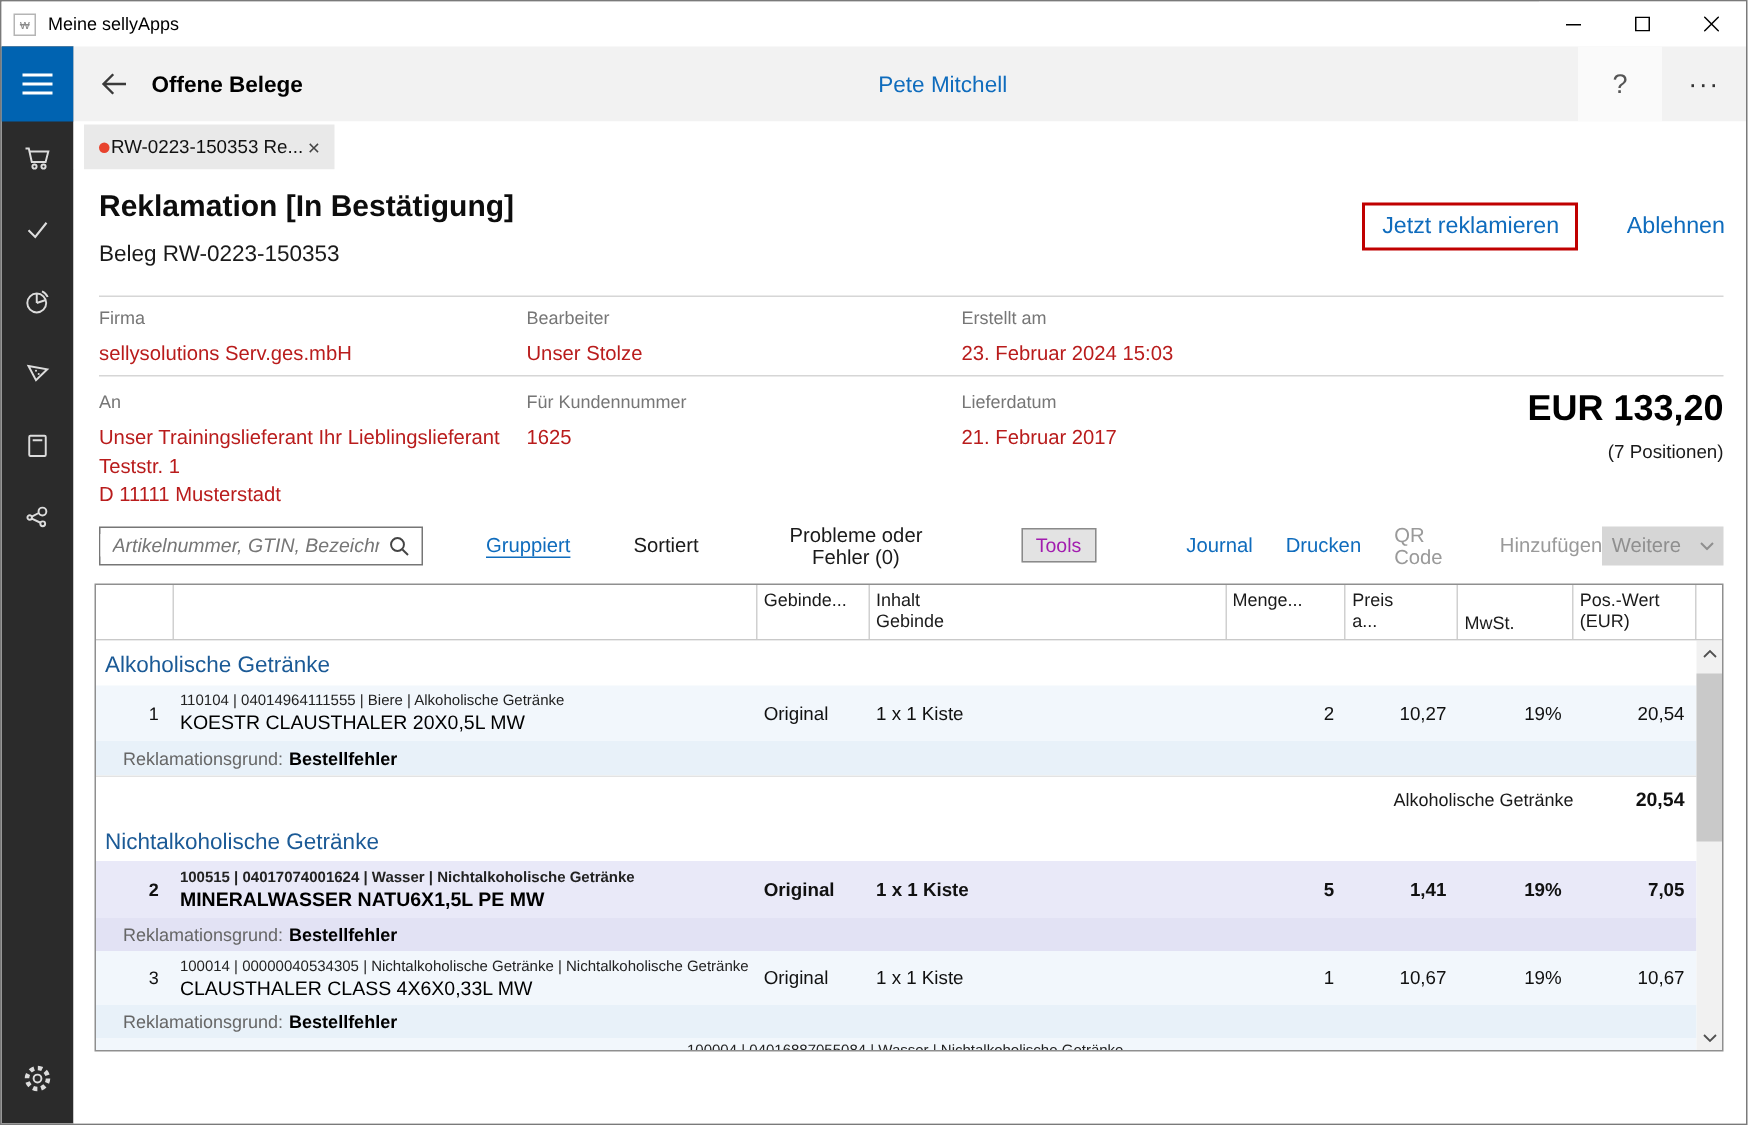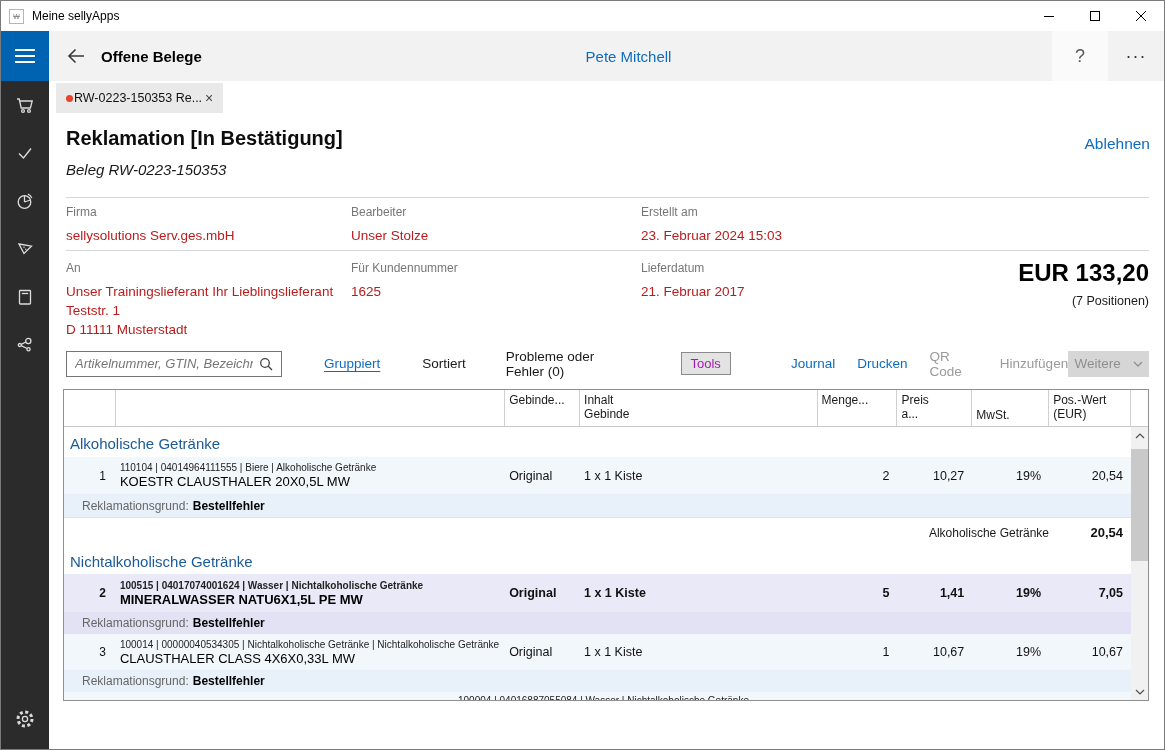--- a/index.html
+++ b/index.html
@@ -228,6 +228,9 @@
   <div class="doc-beleg">Beleg RW-0223-150353</div>
 
   <div class="doc-actions">
+    <span class="annotation-box">
+      <span class="link">Jetzt reklamieren</span>
+    </span>
     <span class="link sec">Ablehnen</span>
   </div>
 

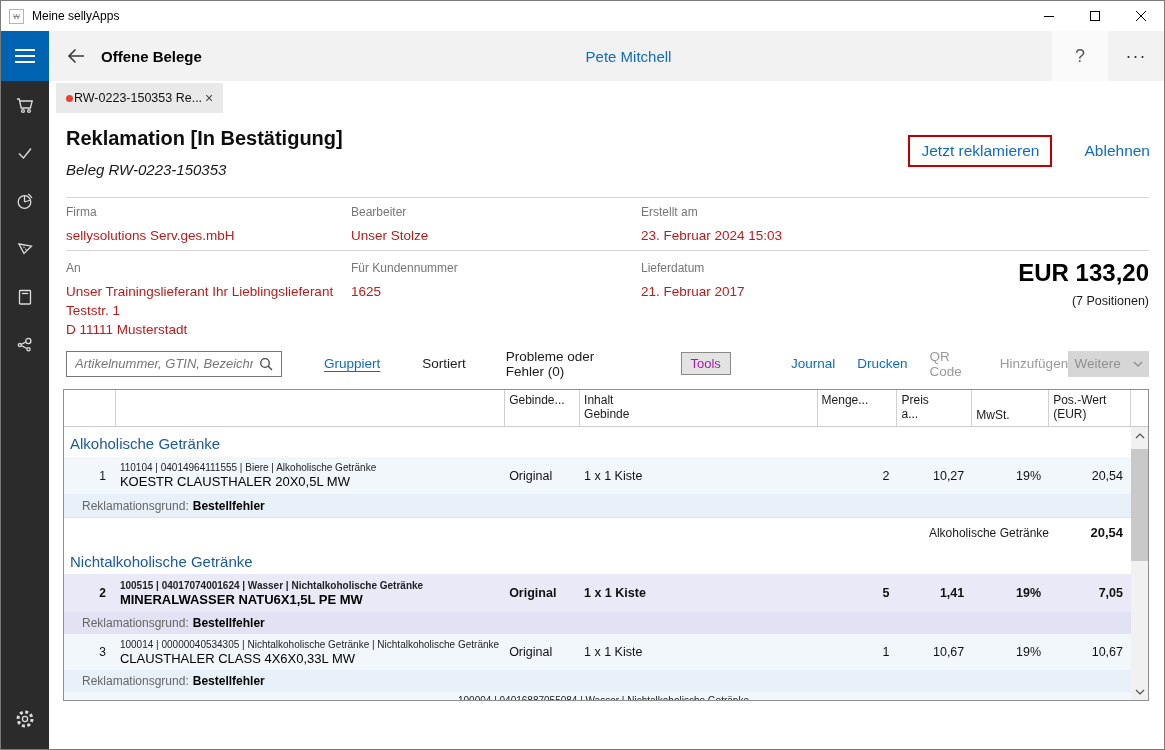--- a/index.html
+++ b/index.html
@@ -48,7 +48,7 @@
   
   .doc { position:absolute; left:48px; top:112px; right:0; bottom:0; background:#fff; }
   .doc-title { position:absolute; top:14px; left:17px; font-size:20px; font-weight:bold; color:#0d0d0d; }
-  .doc-beleg { position:absolute; top:48px; left:17px; font-size:15px; color:#1a1a1a;font-style:italic; }
+  .doc-beleg { position:absolute; top:48px; left:17px; font-size:15px; color:#1a1a1a; }
   .doc-actions { position:absolute; top:22px; right:14px; display:flex; align-items:center; }
   .annotation-box { border:2px solid #c00000; padding:5px 11px; }
   .link { color:#0f6cbd; font-size:15.5px; cursor:pointer; }

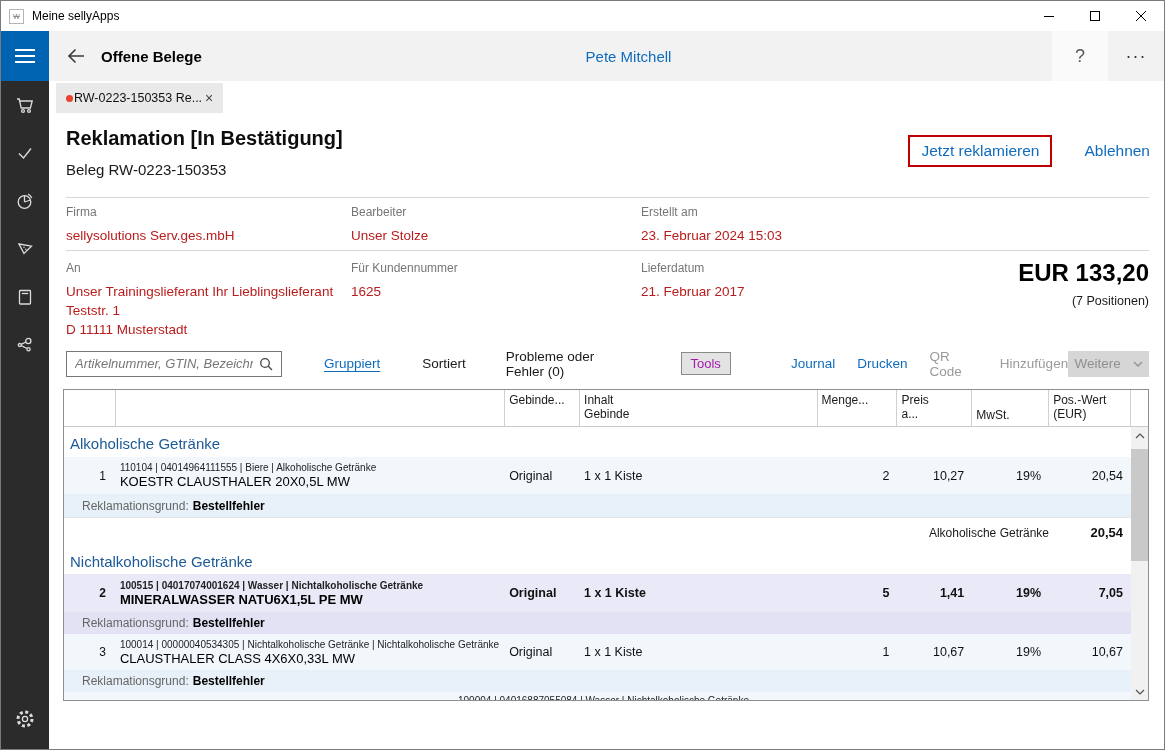--- a/index.html
+++ b/index.html
@@ -78,7 +78,7 @@
   .tools-btn { background:#e3e3e3; border:1px solid #8a8a8a; padding:3px 9px; font-size:13px; color:#a21caf; }
   .weitere-btn { margin-left:auto; width:94px; height:26px; background:#d6d6d6; color:#8f8f8f;
                  display:flex; align-items:center; justify-content:center; gap:12px; font-size:13.5px; }
-  .ml42 { margin-left:42px; } .ml40 { margin-left:40px; } .ml45 { margin-left:45px; }
+  .ml42 { margin-left:42px; } .ml40 { margin-left:40px;text-align:center; } .ml45 { margin-left:45px; }
   .ml60 { margin-left:60px; } .ml22 { margin-left:22px; }
   
   .table { position:absolute; left:14px; right:15px; top:276px; height:312px;

